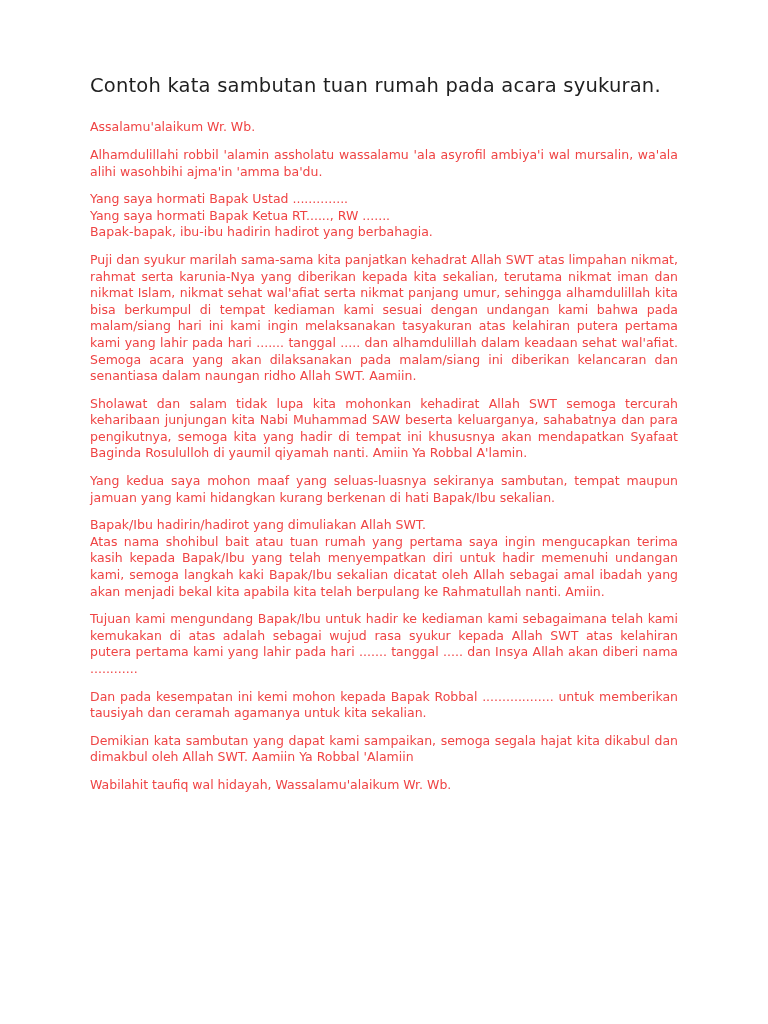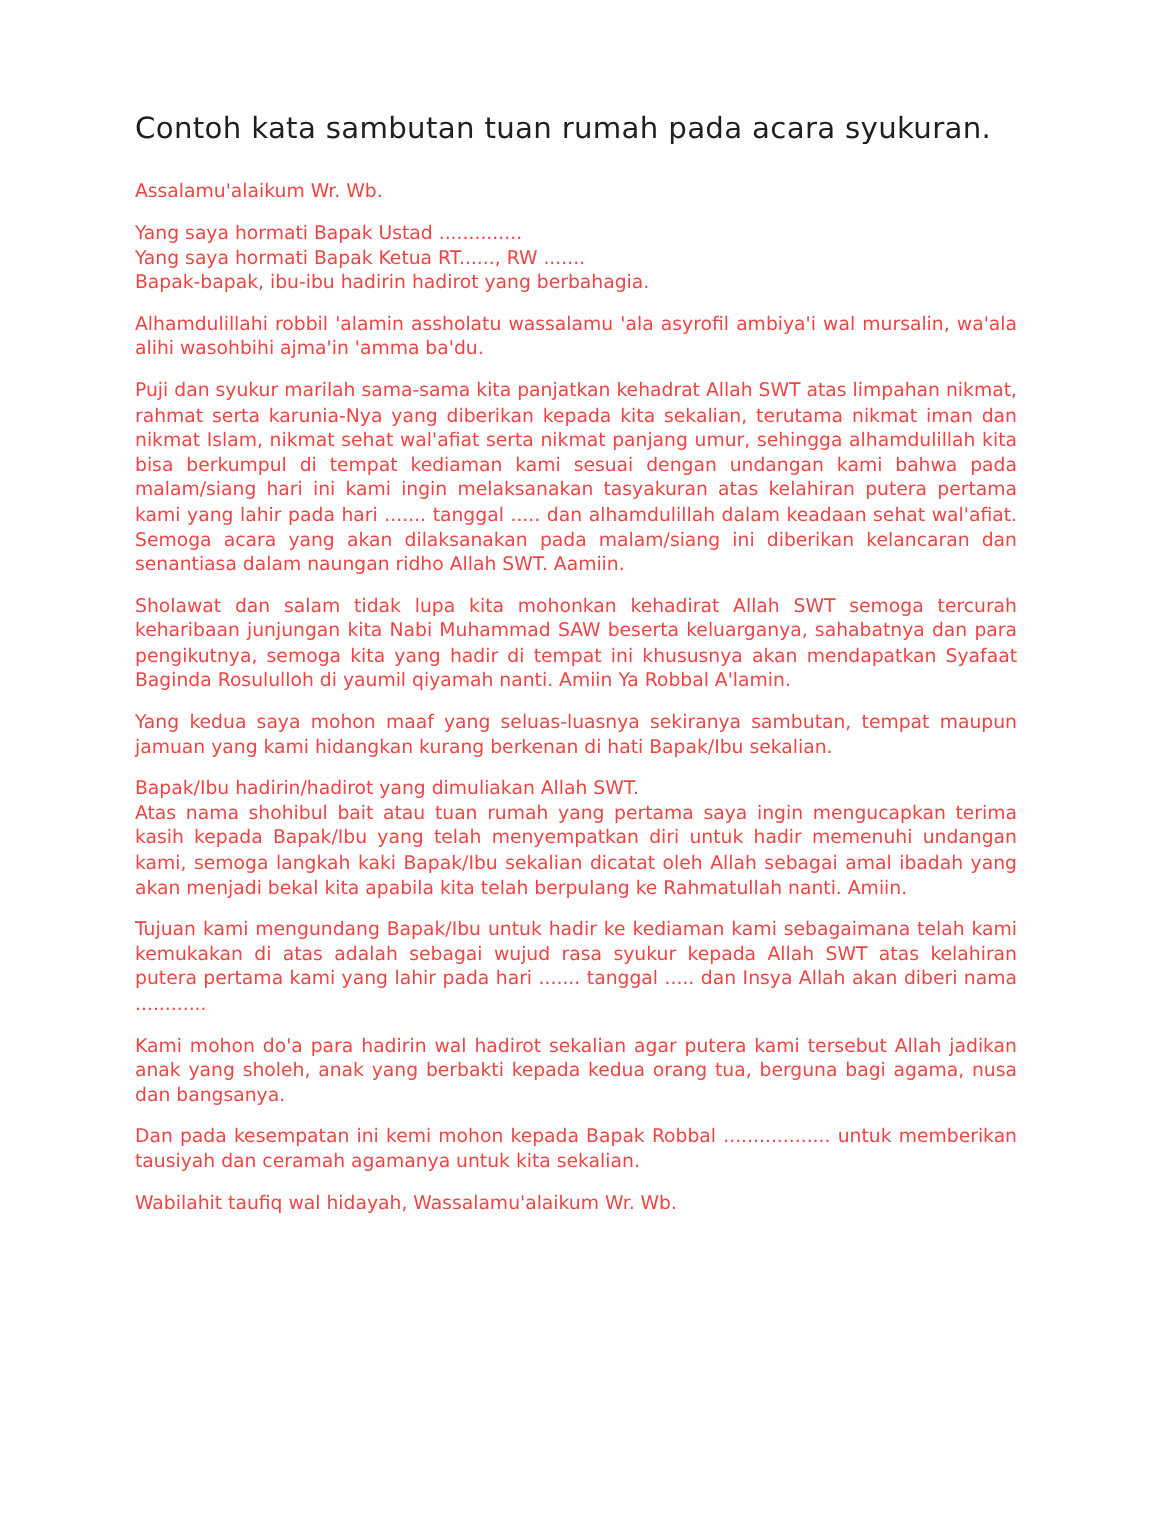--- a/index.html
+++ b/index.html
@@ -50,10 +50,10 @@
     <h1 class="doc-title">Contoh kata sambutan tuan rumah pada acara syukuran.</h1>
 
     <p class="para">Assalamu'alaikum Wr. Wb.</p>
+    <p class="para">Alhamdulillahi robbil 'alamin assholatu wassalamu 'ala asyrofil ambiya'i wal mursalin, wa'ala alihi wasohbihi ajma'in 'amma ba'du.</p>
     <p class="para pre">Yang saya hormati Bapak Ustad ..............
 Yang saya hormati Bapak Ketua RT......, RW .......
 Bapak-bapak, ibu-ibu hadirin hadirot yang berbahagia.</p>
-    <p class="para">Alhamdulillahi robbil 'alamin assholatu wassalamu 'ala asyrofil ambiya'i wal mursalin, wa'ala alihi wasohbihi ajma'in 'amma ba'du.</p>
     <p class="para">Puji dan syukur marilah sama-sama kita panjatkan kehadrat Allah SWT atas limpahan nikmat, rahmat serta karunia-Nya yang diberikan kepada kita sekalian, terutama nikmat iman dan nikmat Islam, nikmat sehat wal'afiat serta nikmat panjang umur, sehingga alhamdulillah kita bisa berkumpul di tempat kediaman kami sesuai dengan undangan kami bahwa pada malam/siang hari ini kami ingin melaksanakan tasyakuran atas kelahiran putera pertama kami yang lahir pada hari ....... tanggal ..... dan alhamdulillah dalam keadaan sehat wal'afiat. Semoga acara yang akan dilaksanakan pada malam/siang ini diberikan kelancaran dan senantiasa dalam naungan ridho Allah SWT. Aamiin.</p>
     <p class="para">Sholawat dan salam tidak lupa kita mohonkan kehadirat Allah SWT semoga tercurah keharibaan junjungan kita Nabi Muhammad SAW beserta keluarganya, sahabatnya dan para pengikutnya, semoga kita yang hadir di tempat ini khususnya akan mendapatkan Syafaat Baginda Rosululloh di yaumil qiyamah nanti. Amiin Ya Robbal A'lamin.</p>
     <p class="para">Yang kedua saya mohon maaf yang seluas-luasnya sekiranya sambutan, tempat maupun jamuan yang kami hidangkan kurang berkenan di hati Bapak/Ibu sekalian.</p>

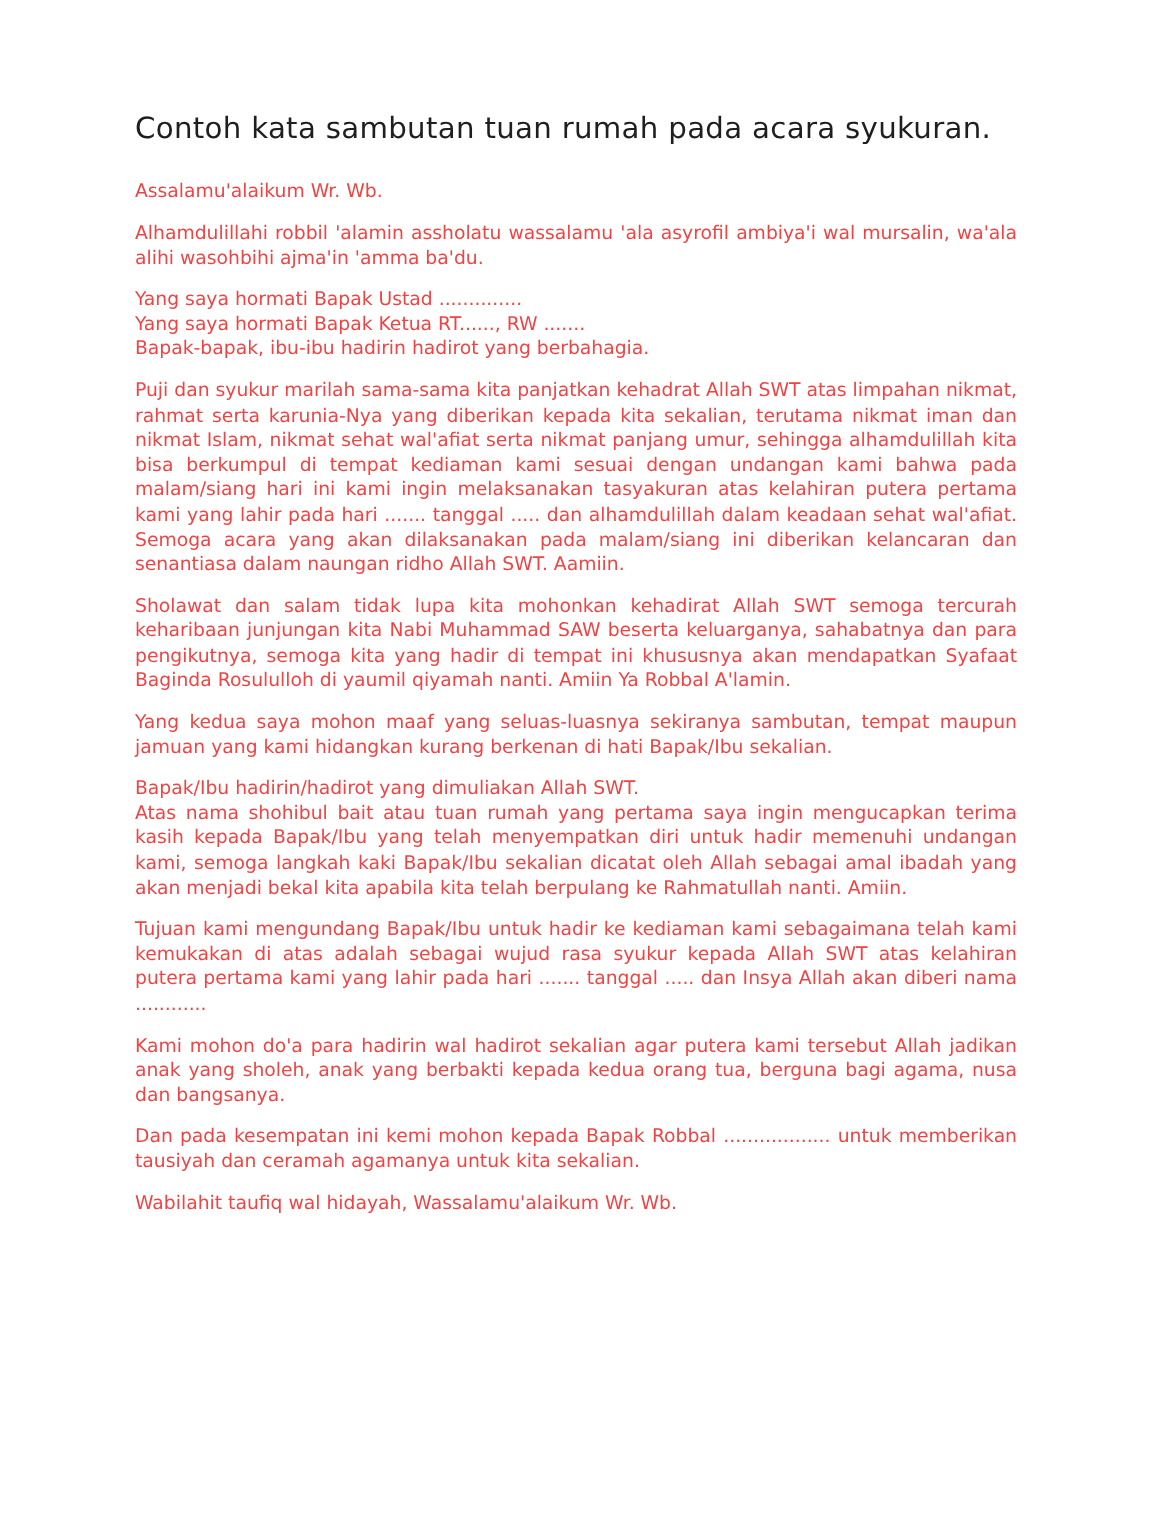--- a/index.html
+++ b/index.html
@@ -60,7 +60,6 @@
     <p class="para pre">Bapak/Ibu hadirin/hadirot yang dimuliakan Allah SWT.
 Atas nama shohibul bait atau tuan rumah yang pertama saya ingin mengucapkan terima kasih kepada Bapak/Ibu yang telah menyempatkan diri untuk hadir memenuhi undangan kami, semoga langkah kaki Bapak/Ibu sekalian dicatat oleh Allah sebagai amal ibadah yang akan menjadi bekal kita apabila kita telah berpulang ke Rahmatullah nanti. Amiin.</p>
     <p class="para">Tujuan kami mengundang Bapak/Ibu untuk hadir ke kediaman kami sebagaimana telah kami kemukakan di atas adalah sebagai wujud rasa syukur kepada Allah SWT atas kelahiran putera pertama kami yang lahir pada hari ....... tanggal ..... dan Insya Allah akan diberi nama ............</p>
-    <p class="para">Kami mohon do'a para hadirin wal hadirot sekalian agar putera kami tersebut Allah jadikan anak yang sholeh, anak yang berbakti kepada kedua orang tua, berguna bagi agama, nusa dan bangsanya.</p>
     <p class="para">Dan pada kesempatan ini kemi mohon kepada Bapak Robbal .................. untuk memberikan tausiyah dan ceramah agamanya untuk kita sekalian.</p>
     <p class="para">Wabilahit taufiq wal hidayah, Wassalamu'alaikum Wr. Wb.</p>
   </div>

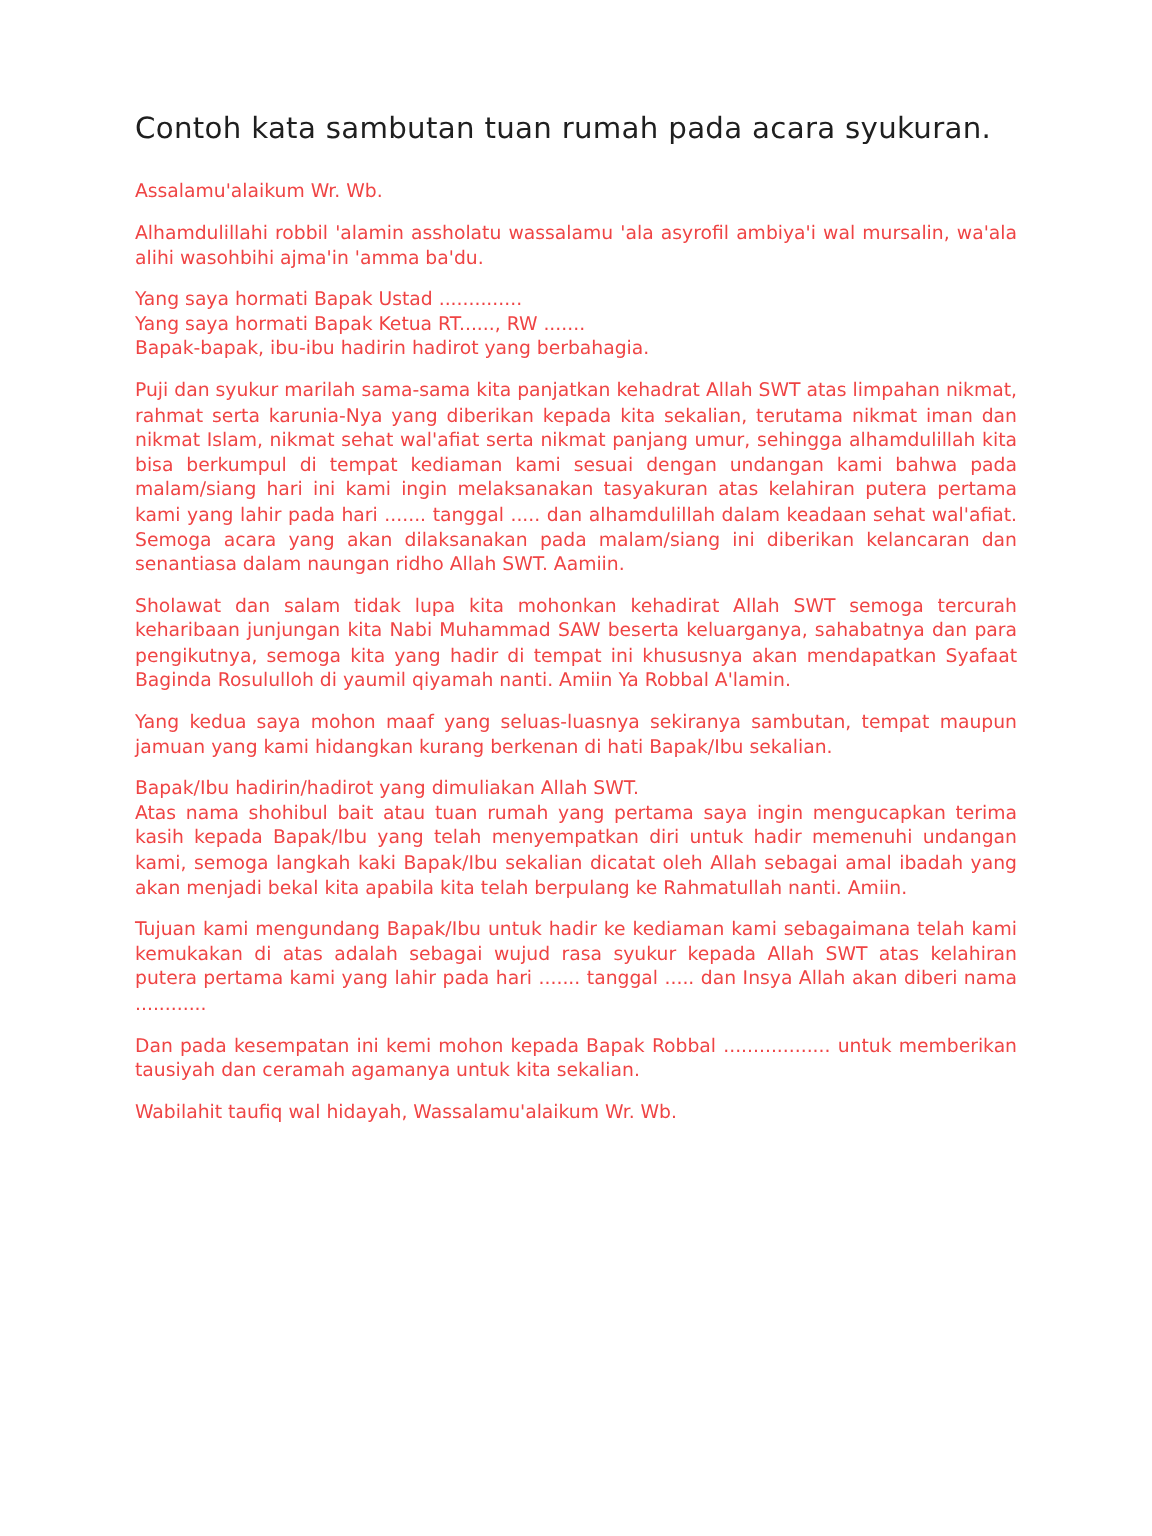--- a/index.html
+++ b/index.html
@@ -61,6 +61,7 @@
 Atas nama shohibul bait atau tuan rumah yang pertama saya ingin mengucapkan terima kasih kepada Bapak/Ibu yang telah menyempatkan diri untuk hadir memenuhi undangan kami, semoga langkah kaki Bapak/Ibu sekalian dicatat oleh Allah sebagai amal ibadah yang akan menjadi bekal kita apabila kita telah berpulang ke Rahmatullah nanti. Amiin.</p>
     <p class="para">Tujuan kami mengundang Bapak/Ibu untuk hadir ke kediaman kami sebagaimana telah kami kemukakan di atas adalah sebagai wujud rasa syukur kepada Allah SWT atas kelahiran putera pertama kami yang lahir pada hari ....... tanggal ..... dan Insya Allah akan diberi nama ............</p>
     <p class="para">Dan pada kesempatan ini kemi mohon kepada Bapak Robbal .................. untuk memberikan tausiyah dan ceramah agamanya untuk kita sekalian.</p>
+    <p class="para">Demikian kata sambutan yang dapat kami sampaikan, semoga segala hajat kita dikabul dan dimakbul oleh Allah SWT. Aamiin Ya Robbal 'Alamiin</p>
     <p class="para">Wabilahit taufiq wal hidayah, Wassalamu'alaikum Wr. Wb.</p>
   </div>
 </div>

